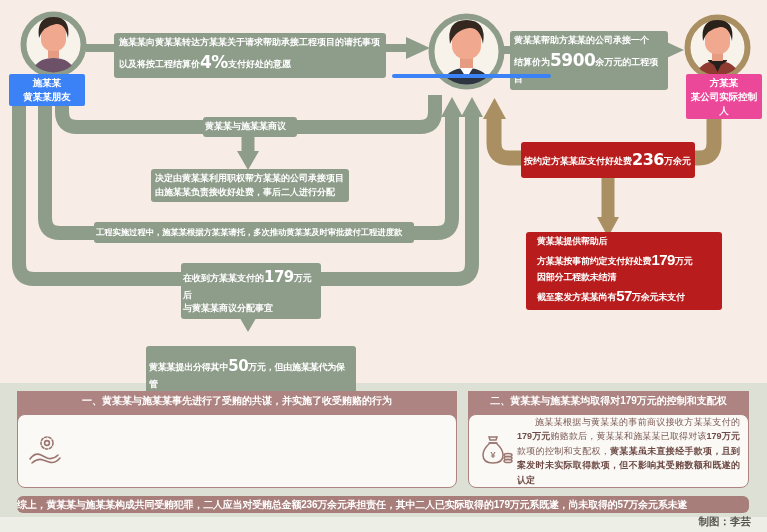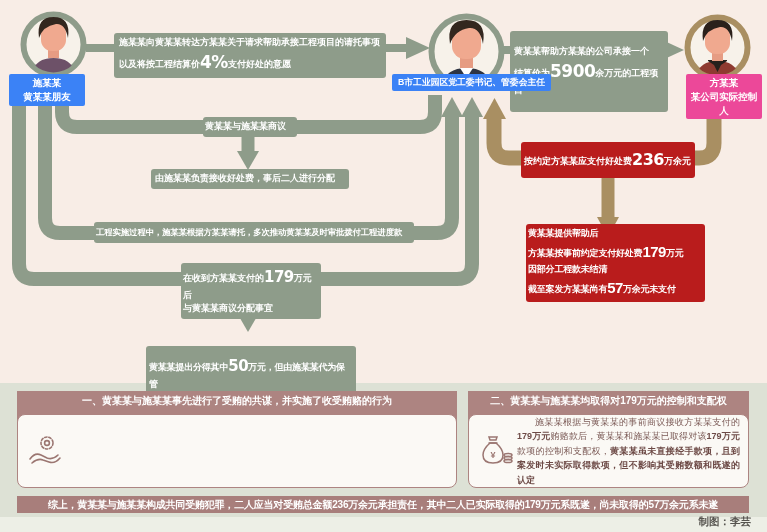--- a/index.html
+++ b/index.html
@@ -133,7 +133,7 @@
     <div><span>以及将按工程结算价</span><span class="num">4%</span><span>支付好处的意愿</span></div>
   </div>
 
-  <div class="gbox" style="left:510px;top:31px;width:158px;padding:14px 4px;font-size:9px">
+  <div class="gbox" style="left:510px;top:31px;width:158px;padding:3px 4px;font-size:9px">
     <div><span>黄某某帮助方某某的公司承接一个</span></div>
     <div><span>结算价为</span><span class="num">5900</span><span>余万元的工程项目</span></div>
   </div>

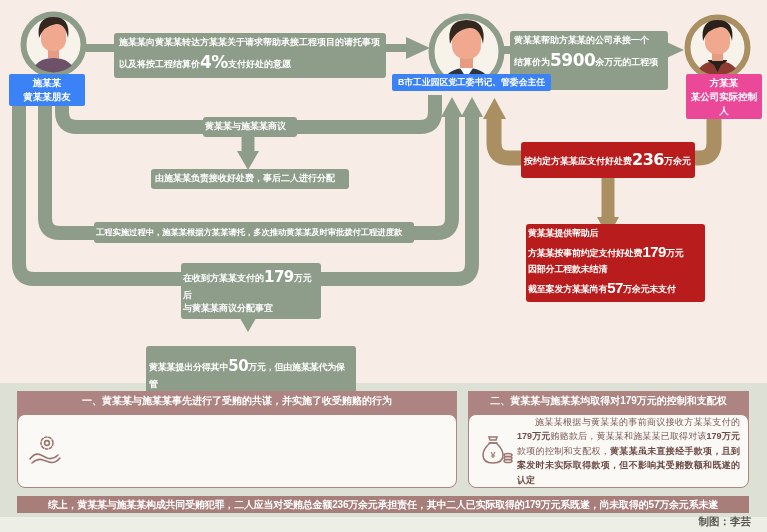--- a/index.html
+++ b/index.html
@@ -120,7 +120,6 @@
   </div>
 
   <div class="plabel" style="left:392px;top:74px;width:159px;padding:2px 1px;font-size:8.8px">
-    <div>B市工业园区党工委书记、管委会主任</div>
   </div>
 
   <div class="plabel tan" style="left:686px;top:74px;width:76px;padding:2px 1px;font-size:9.5px">

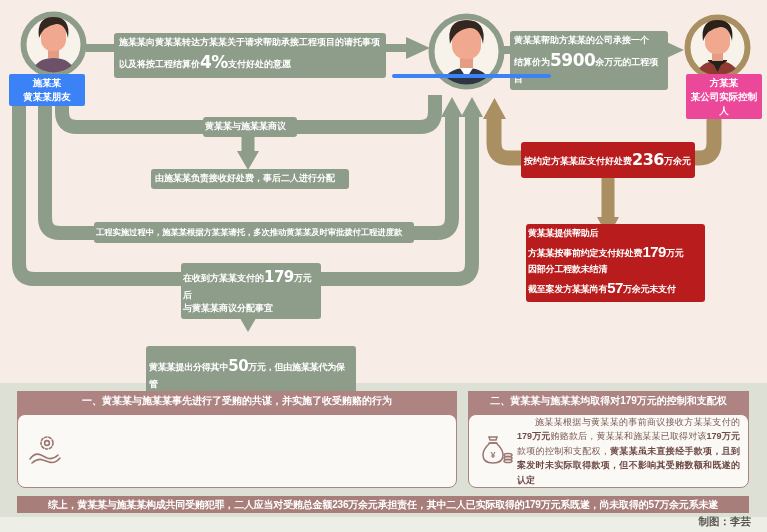--- a/index.html
+++ b/index.html
@@ -142,6 +142,7 @@
   </div>
 
   <div class="gbox" style="left:151px;top:169px;width:198px;padding:3px 4px;font-size:9px">
+    <div><span>决定由黄某某利用职权帮方某某的公司承接项目</span></div>
     <div><span>由施某某负责接收好处费，事后二人进行分配</span></div>
   </div>
 

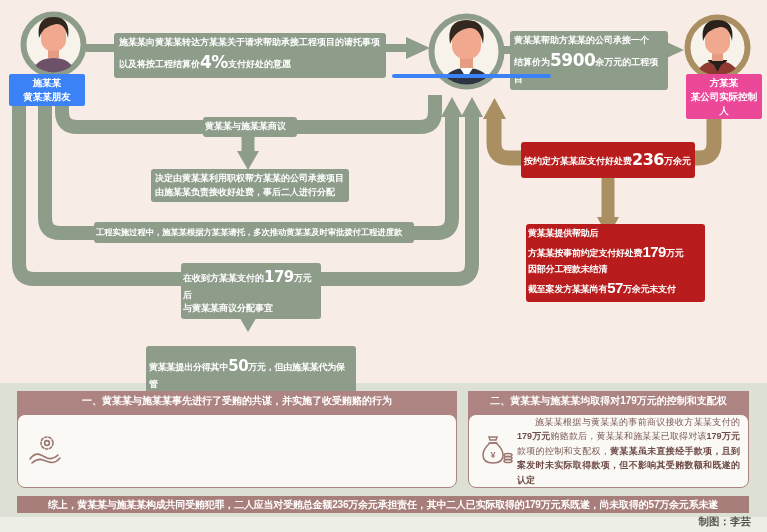--- a/index.html
+++ b/index.html
@@ -164,7 +164,7 @@
     <span>按约定方某某应支付好处费</span><span class="num" style="font-size:16px">236</span><span>万余元</span>
   </div>
 
-  <div class="tbox" style="left:526px;top:224px;width:179px;padding:3px 2px;font-size:9px;letter-spacing:-0.2px">
+  <div class="tbox" style="left:526px;top:232px;width:196px;padding:3px 11px;font-size:9px;letter-spacing:-0.2px">
     <div><span>黄某某提供帮助后</span></div>
     <div><span>方某某按事前约定支付好处费</span><span class="num-m">179</span><span>万元</span></div>
     <div><span>因部分工程款未结清</span></div>

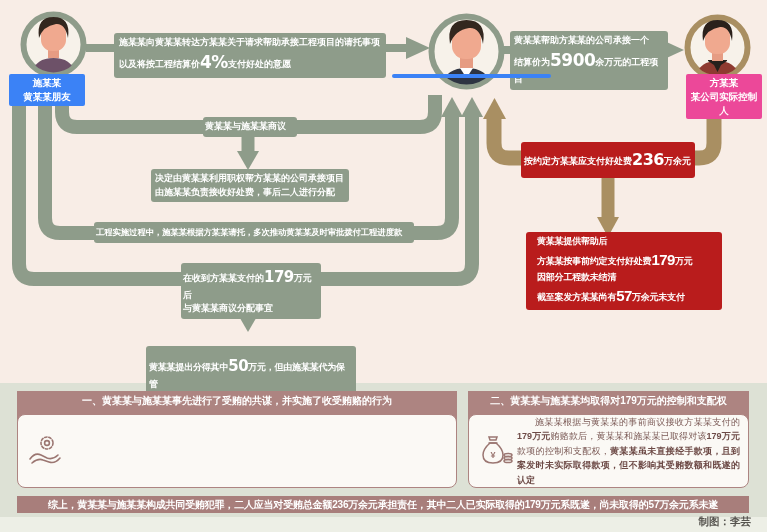--- a/index.html
+++ b/index.html
@@ -28,7 +28,7 @@
   .panel-text b { color:#6d4a46; }
   .panel-icon { flex:0 0 42px; display:flex; justify-content:center; }
   .conclusion { position:absolute; z-index:3; background:#A87E7B; color:#fff; font-weight:bold;
-                font-size:10px; text-align:center; line-height:17px; height:17px; letter-spacing:-0.2px; }
+                font-size:10px; text-align:left; line-height:17px; height:17px; letter-spacing:-0.2px;border-radius:6px; }
   .credit { position:absolute; z-index:3; right:16px; top:515px; font-size:10.5px; font-weight:bold; color:#55534e; }
 </style>
 </head>

